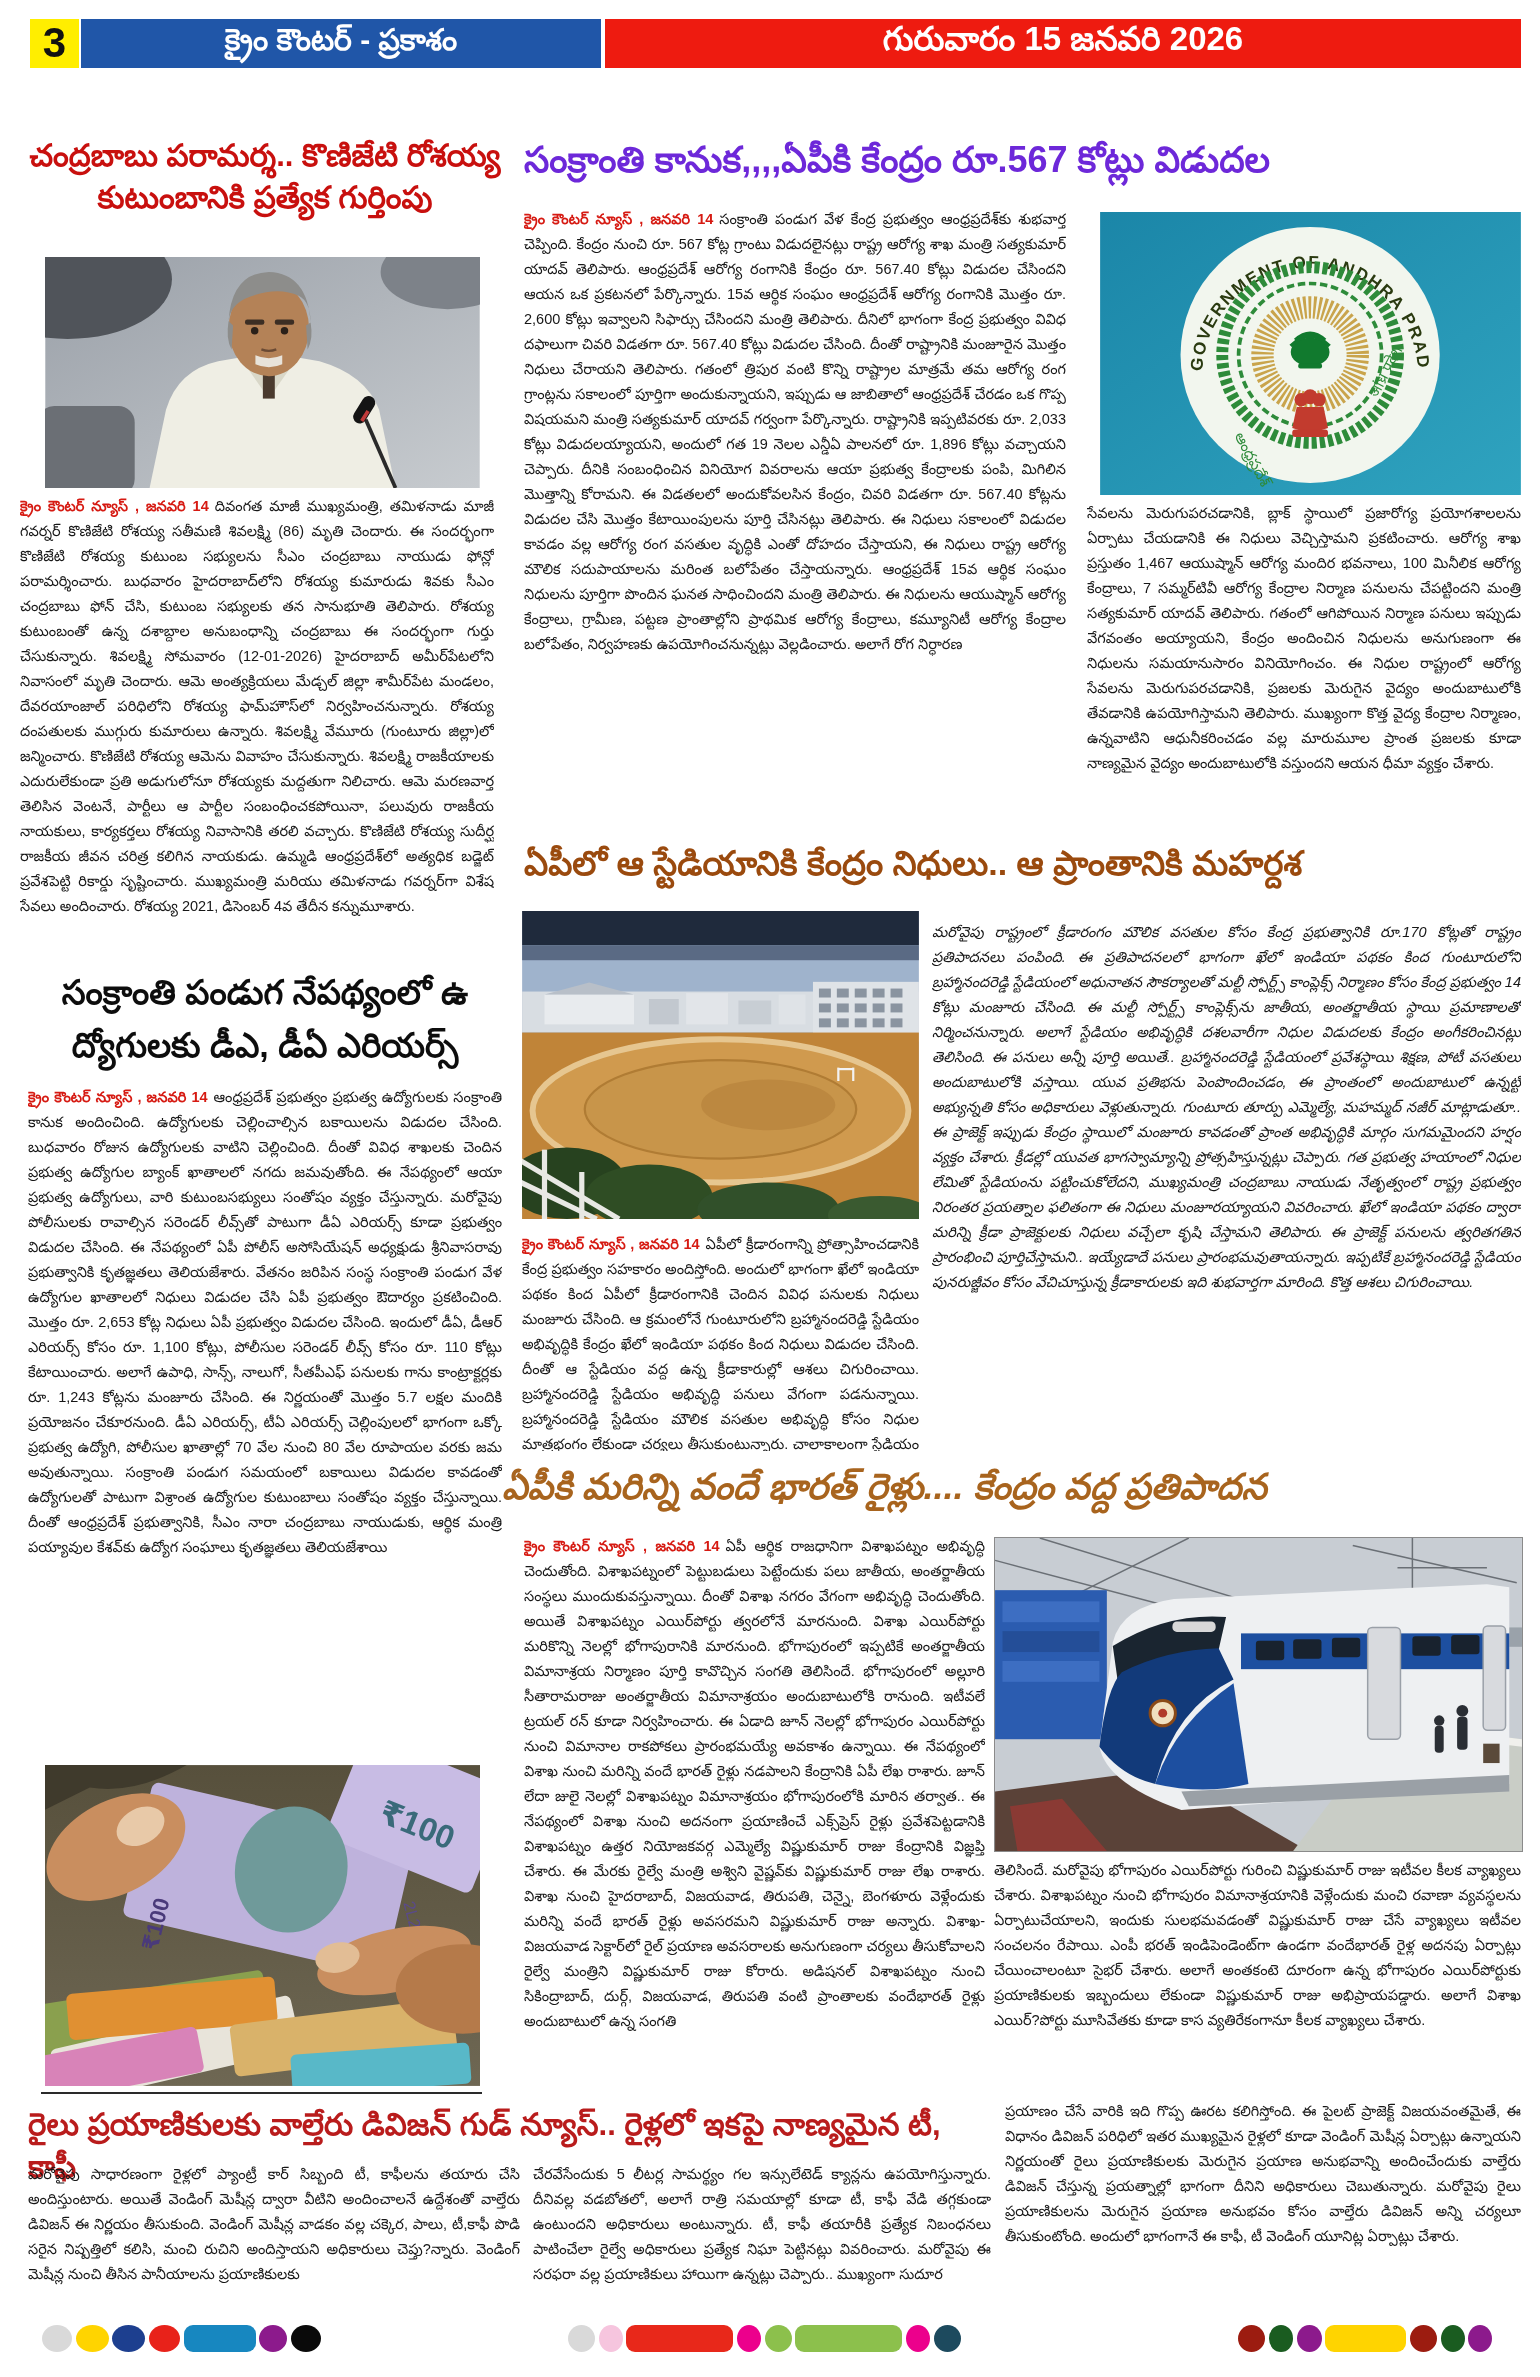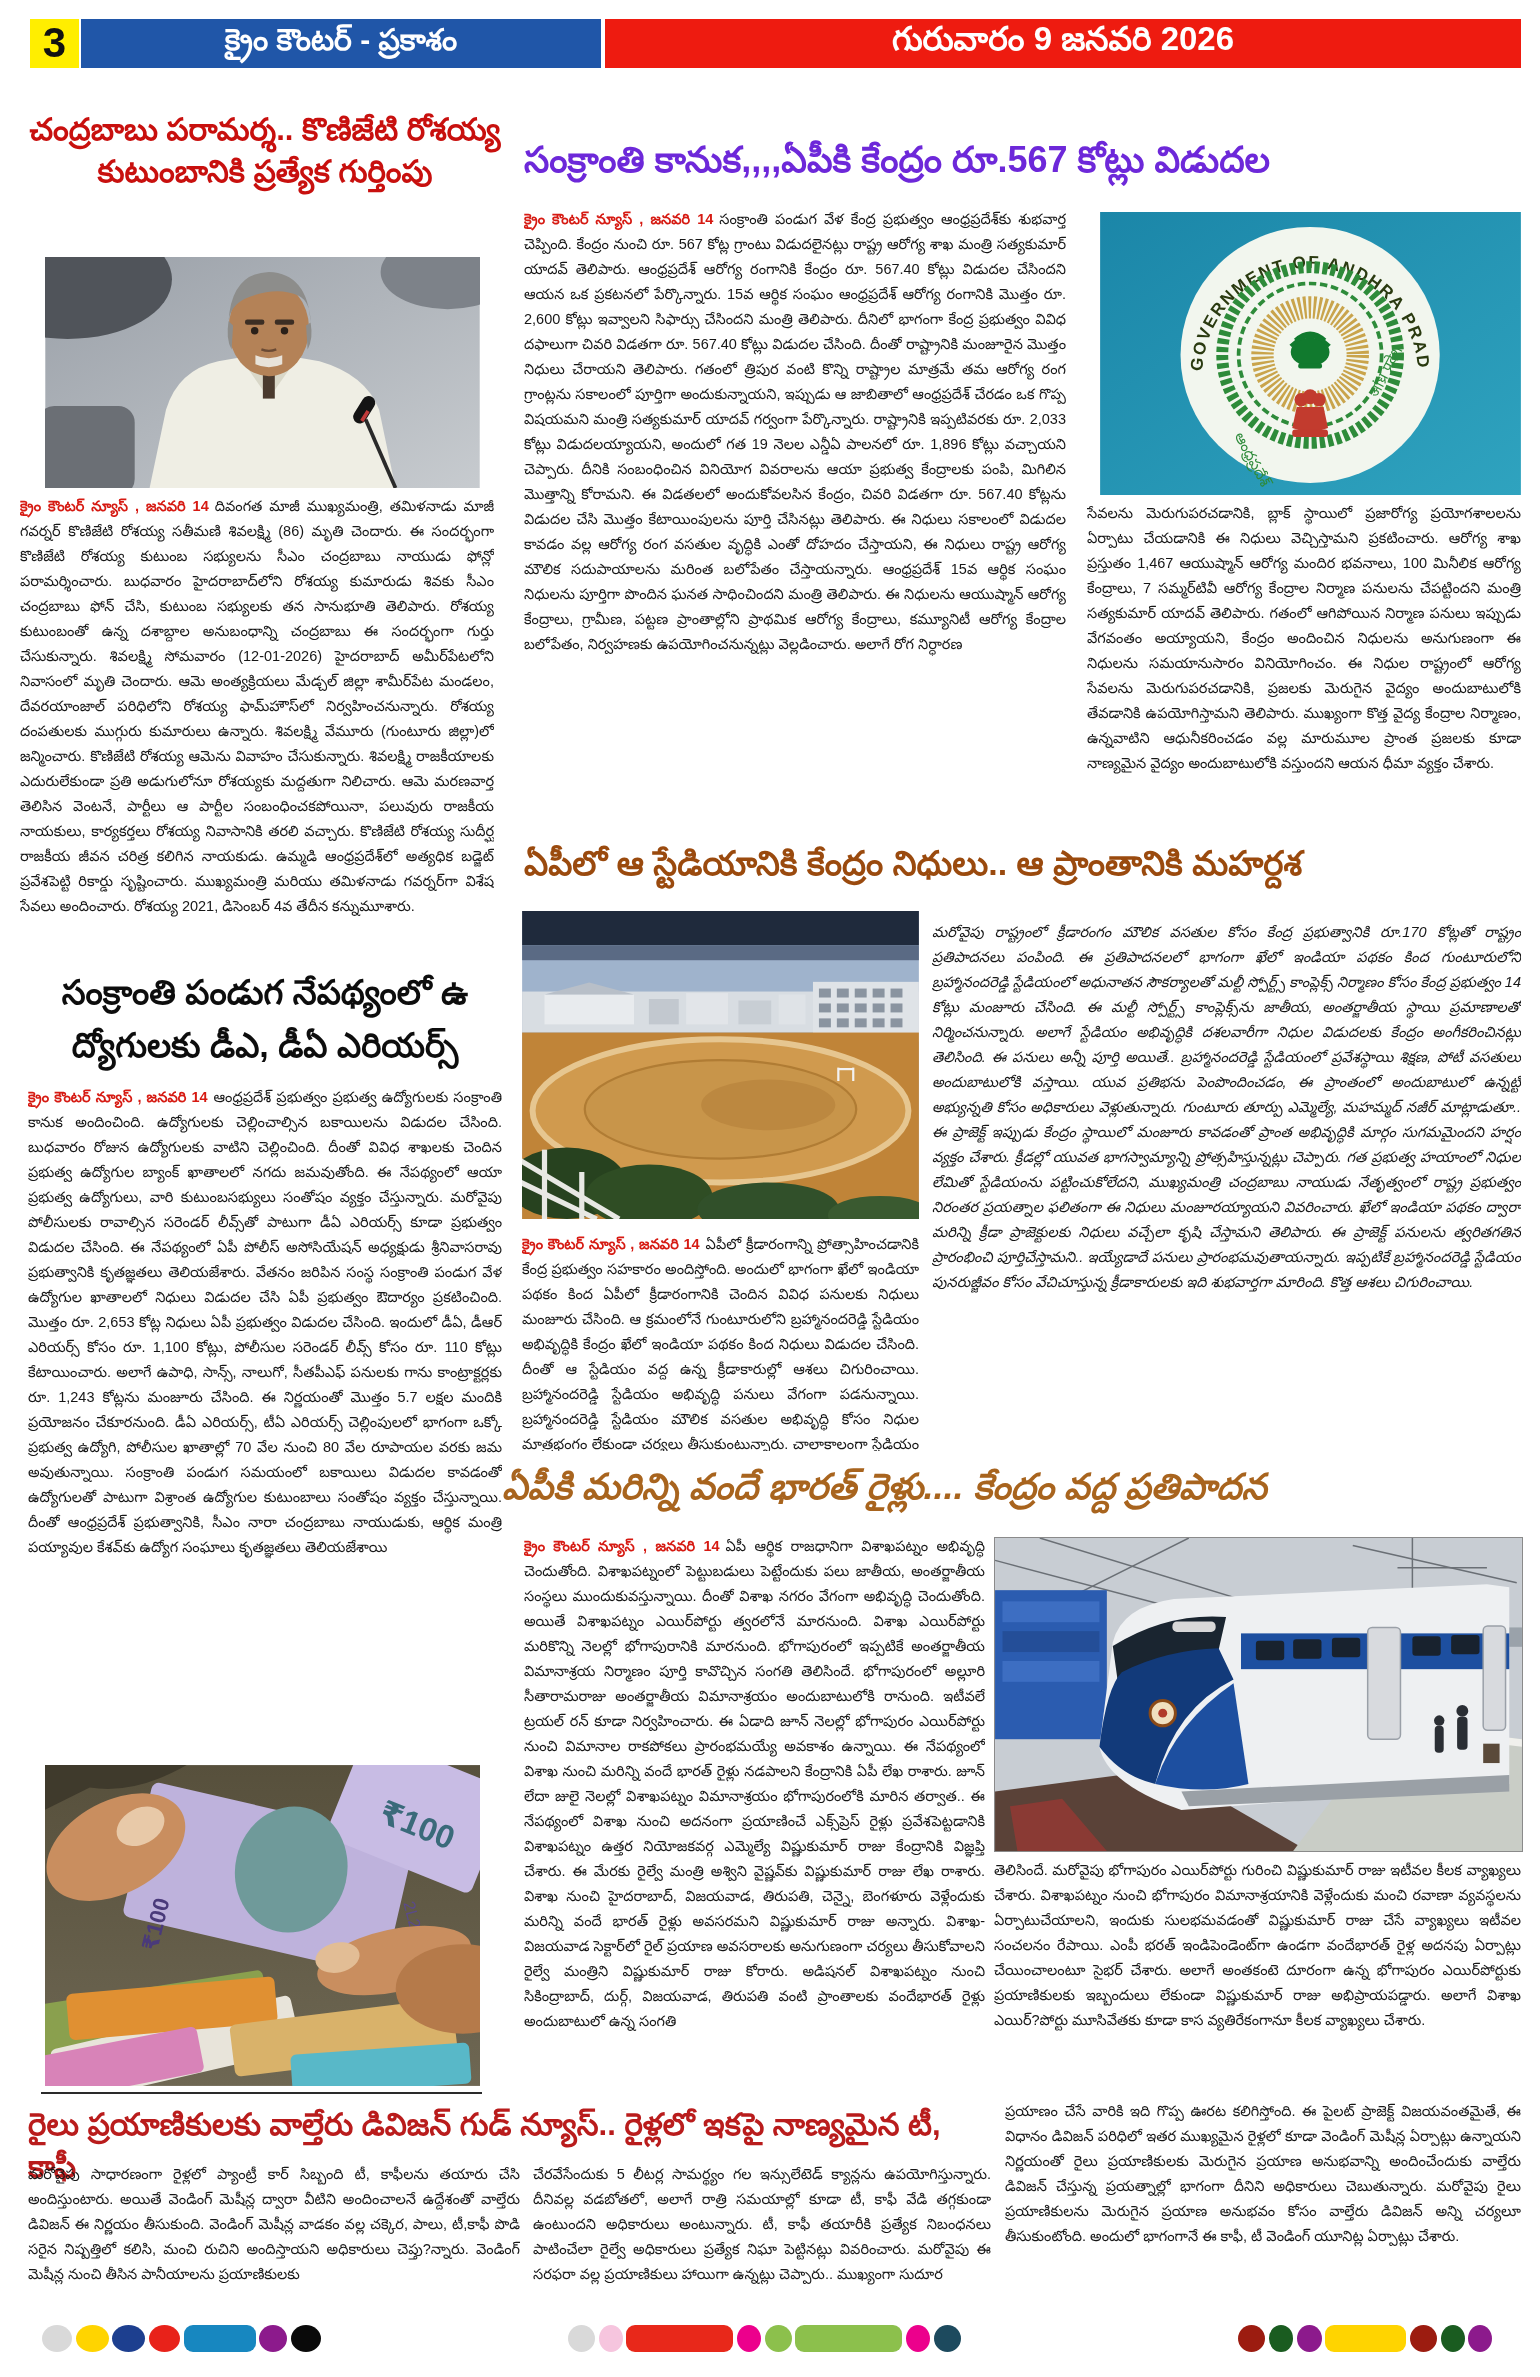--- a/index.html
+++ b/index.html
@@ -31,7 +31,7 @@
 
   <div class="abs hdr-num" style="left:30px;top:18.6px;width:49px;height:49px;">3</div>
   <div class="abs hdr-blue" style="left:81px;top:18.6px;width:520px;height:49px;">క్రైం కౌంటర్ - ప్రకాశం</div>
-  <div class="abs hdr-red" style="left:605px;top:18.6px;width:916px;height:49px;">గురువారం 9 జనవరి 2026</div>
+  <div class="abs hdr-red" style="left:605px;top:18.6px;width:916px;height:49px;">గురువారం 15 జనవరి 2026</div>
 
   <div class="abs headline hl-red" style="left:28px;top:109px;width:474px;height:130px;">చంద్రబాబు పరామర్శ.. కొణిజేటి రోశయ్య కుటుంబానికి ప్రత్యేక గుర్తింపు</div>
 

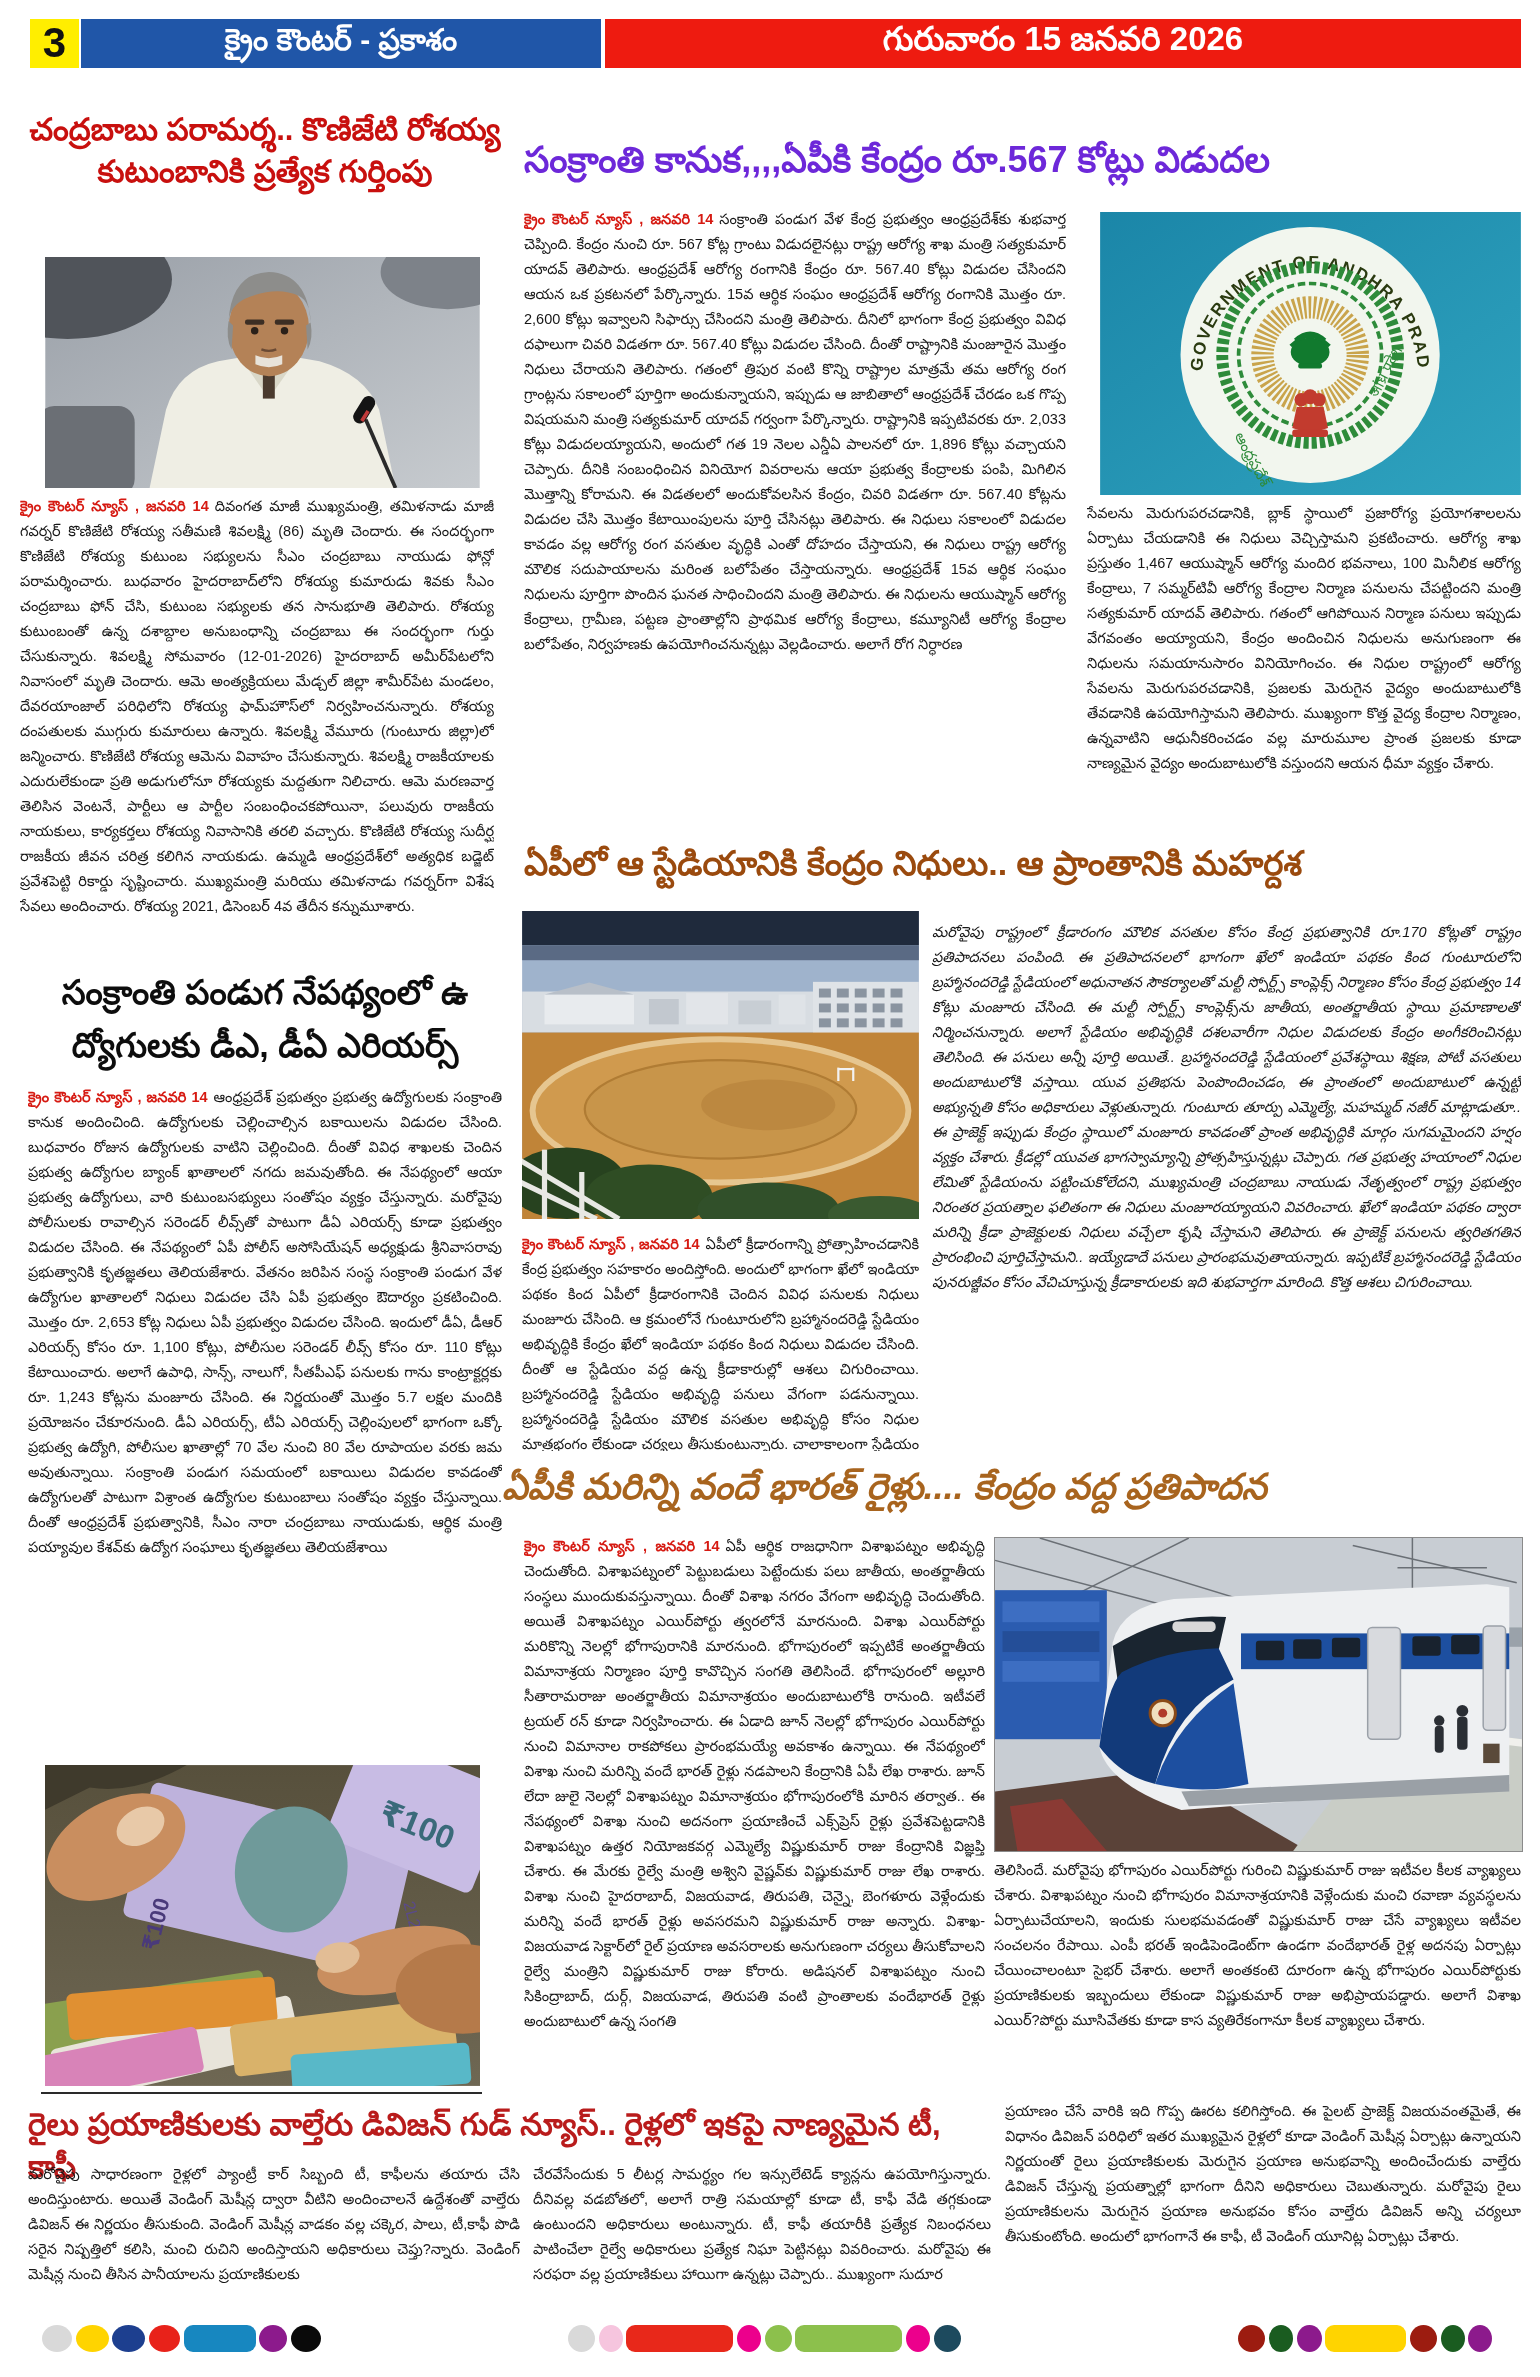--- a/index.html
+++ b/index.html
@@ -33,7 +33,7 @@
   <div class="abs hdr-blue" style="left:81px;top:18.6px;width:520px;height:49px;">క్రైం కౌంటర్ - ప్రకాశం</div>
   <div class="abs hdr-red" style="left:605px;top:18.6px;width:916px;height:49px;">గురువారం 15 జనవరి 2026</div>
 
-  <div class="abs headline hl-red" style="left:28px;top:109px;width:474px;height:130px;">చంద్రబాబు పరామర్శ.. కొణిజేటి రోశయ్య కుటుంబానికి ప్రత్యేక గుర్తింపు</div>
+  <div class="abs headline hl-red" style="left:28px;top:135px;width:474px;height:130px;">చంద్రబాబు పరామర్శ.. కొణిజేటి రోశయ్య కుటుంబానికి ప్రత్యేక గుర్తింపు</div>
 
   <div class="abs photo" style="left:45px;top:257px;width:435px;height:231px;">
     <svg width="435" height="231" viewBox="0 0 583 310" xmlns="http://www.w3.org/2000/svg">

